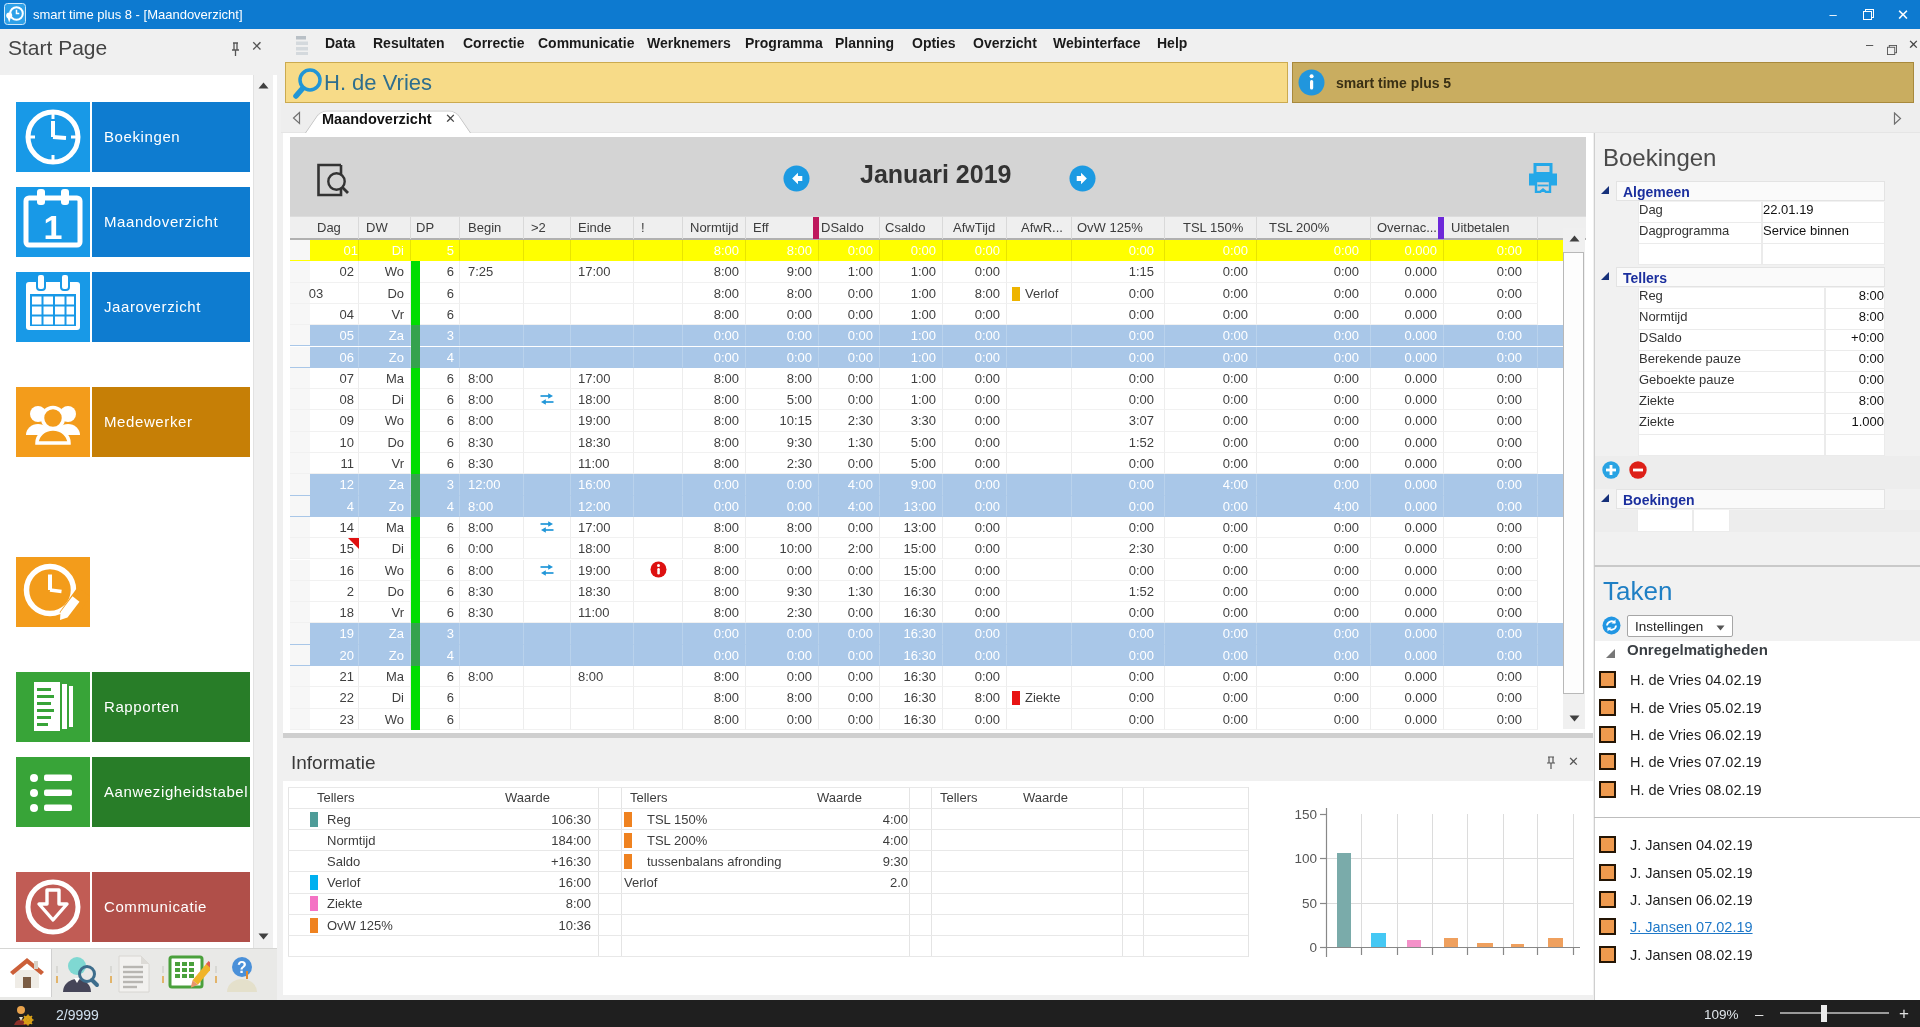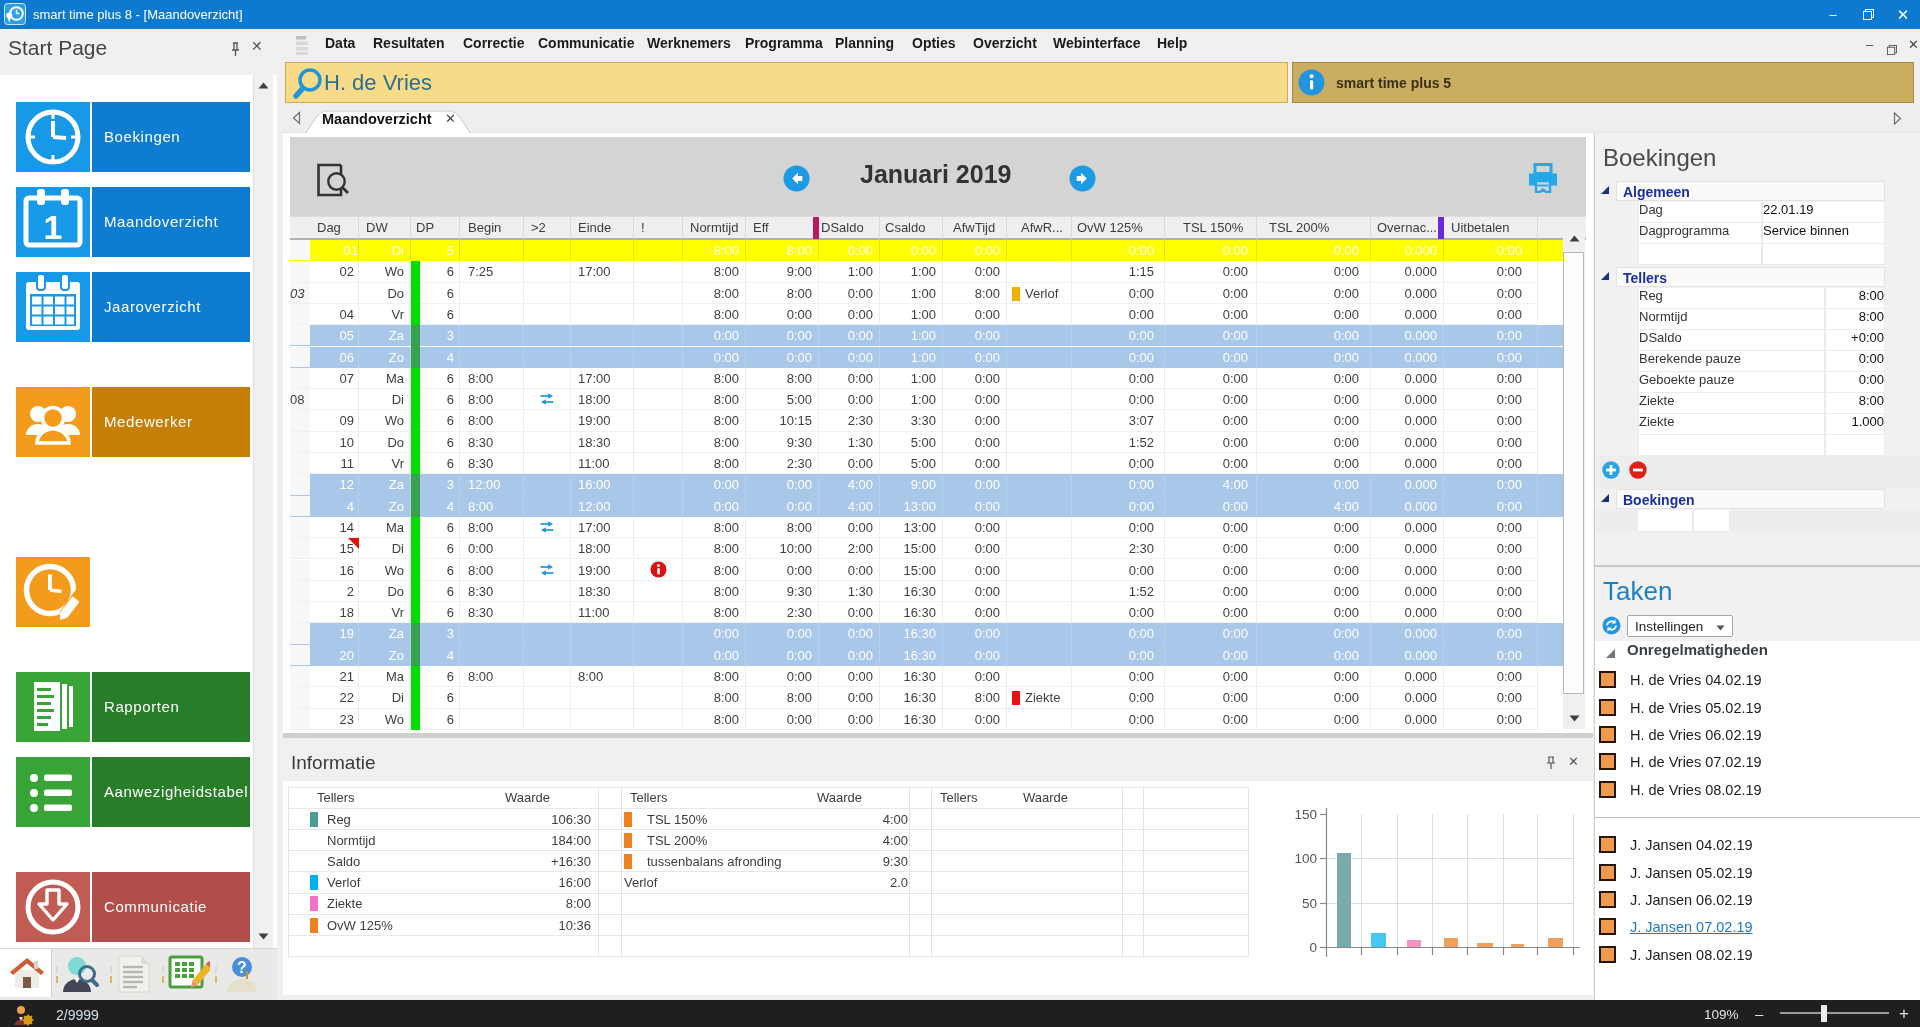--- a/index.html
+++ b/index.html
@@ -211,7 +211,7 @@
 </div>
 <div class="row" style="top:149.60px">
 <div style="position:absolute;left:-20px;top:0;width:20px;height:21.3px;background:#f7f7f7;border-bottom:1px solid #ededed"></div>
-<div class="c" style="left:-20px;width:69px;text-align:left;padding-right:16px;font-style:italic;">03</div>
+<div class="c" style="left:-20px;width:69px;text-align:center;padding-right:16px;">03</div>
 <div class="c" style="left:49px;width:52px;text-align:right;padding-right:6px;">Do</div>
 <div class="c" style="left:101px;width:49px;text-align:right;padding-right:5px;">6</div>
 <div class="c" style="left:150px;width:64px;padding-left:8px;"></div>

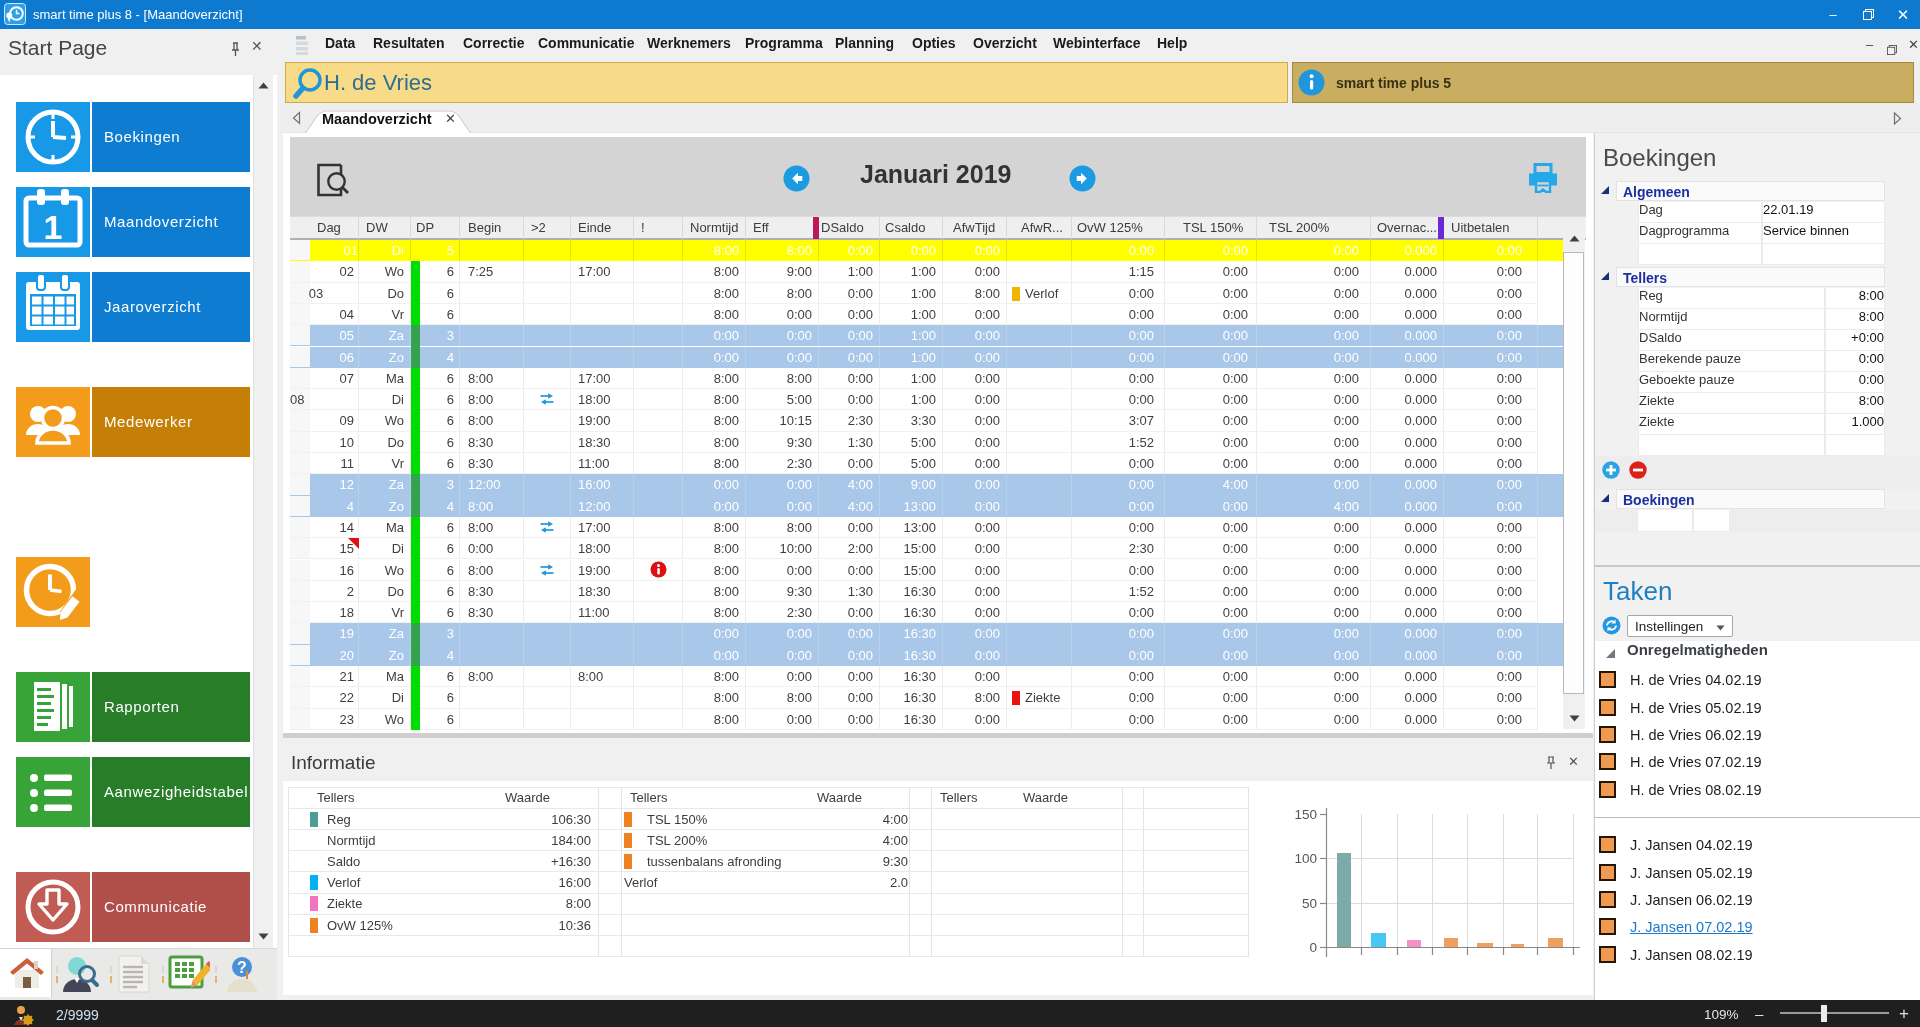--- a/index.html
+++ b/index.html
@@ -321,7 +321,7 @@
 </div>
 <div class="row" style="top:256.10px">
 <div style="position:absolute;left:-20px;top:0;width:20px;height:21.3px;background:#f7f7f7;border-bottom:1px solid #ededed"></div>
-<div class="c" style="left:-20px;width:69px;text-align:left;padding-right:4px;">08</div>
+<div class="c" style="left:-20px;width:69px;text-align:right;padding-right:4px;">08</div>
 <div class="c" style="left:49px;width:52px;text-align:right;padding-right:6px;">Di</div>
 <div class="c" style="left:101px;width:49px;text-align:right;padding-right:5px;">6</div>
 <div class="c" style="left:150px;width:64px;padding-left:8px;">8:00</div>

